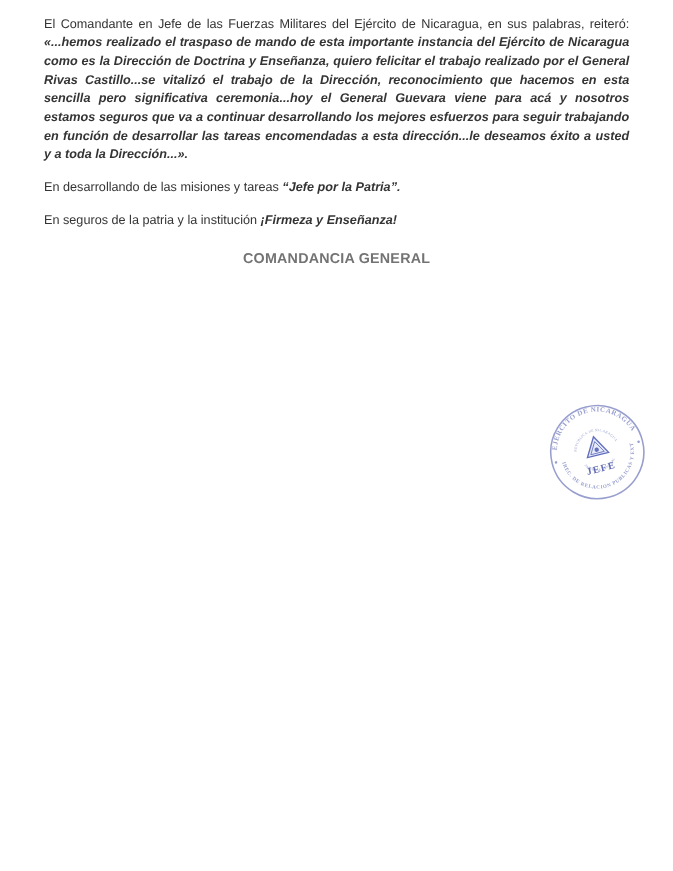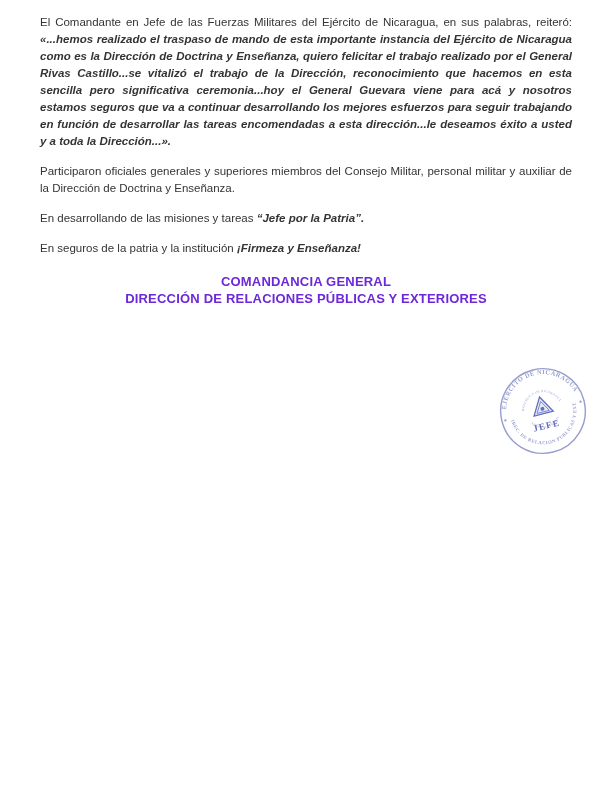--- a/index.html
+++ b/index.html
@@ -73,7 +73,6 @@
 
     <p class="body-par"><span>El Comandante en Jefe de las Fuerzas Militares del Ejército de Nicaragua, en sus palabras, reiteró: </span><span class="bi">«...hemos realizado el traspaso de mando de esta importante instancia del Ejército de Nicaragua como es la Dirección de Doctrina y Enseñanza, quiero felicitar el trabajo realizado por el General Rivas Castillo...se vitalizó el trabajo de la Dirección, reconocimiento que hacemos en esta sencilla pero significativa ceremonia...hoy el General Guevara viene para acá y nosotros estamos seguros que va a continuar desarrollando los mejores esfuerzos para seguir trabajando en función de desarrollar las tareas encomendadas a esta dirección...le deseamos éxito a usted y a toda la Dirección...».</span></p>
 
-    <p class="body-par">Participaron oficiales generales y superiores miembros del Consejo Militar, personal militar y auxiliar de la Dirección de Doctrina y Enseñanza.</p>
 
     <p class="body-par"><span>En desarrollando de las misiones y tareas </span><span class="bi">“Jefe por la Patria”.</span></p>
 

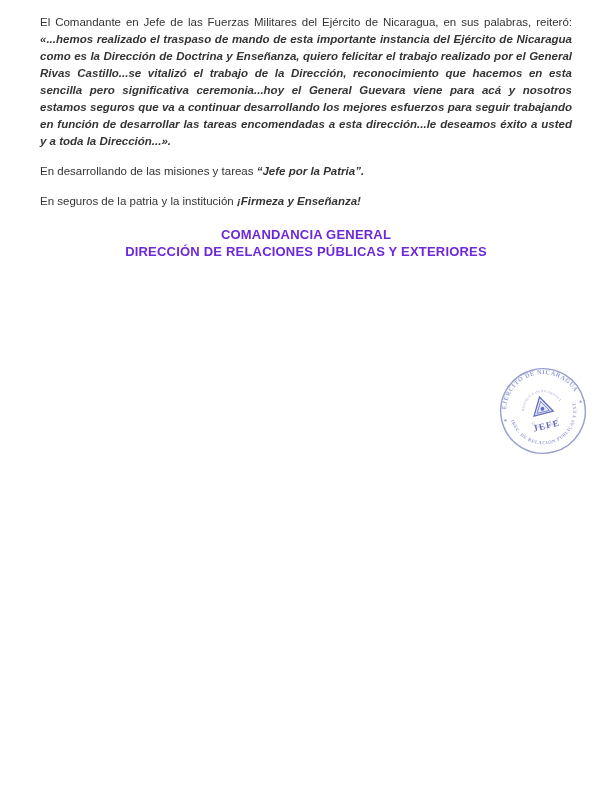--- a/index.html
+++ b/index.html
@@ -35,7 +35,7 @@
     font-size: 13px;
     font-weight: bold;
     line-height: 17px;
-    color: #6d28d9;
+    color: #737373;
     letter-spacing: 0.2px;
   }
   .seal-wrap {

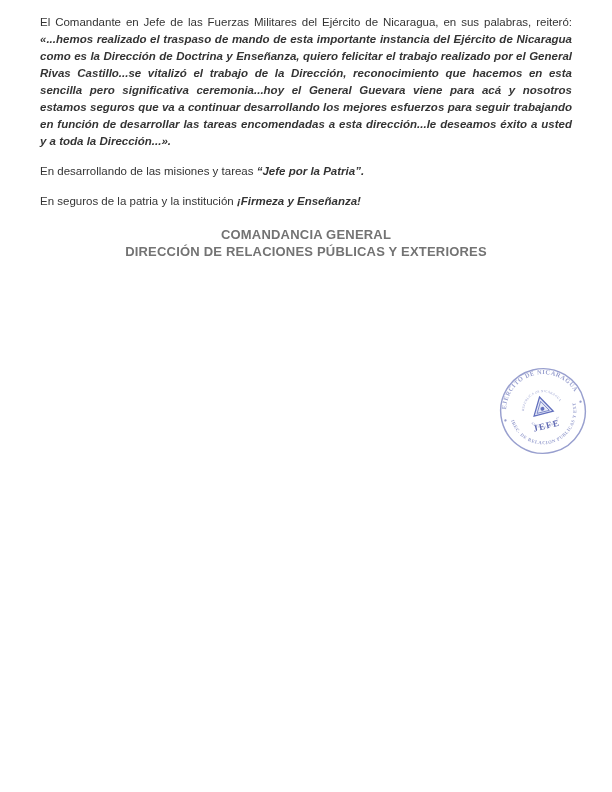--- a/index.html
+++ b/index.html
@@ -81,7 +81,6 @@
 
     <div class="heading-block">
       <div class="heading-line">COMANDANCIA GENERAL</div>
-      <div class="heading-line">DIRECCIÓN DE RELACIONES PÚBLICAS Y EXTERIORES</div>
     </div>
 
   </div>

